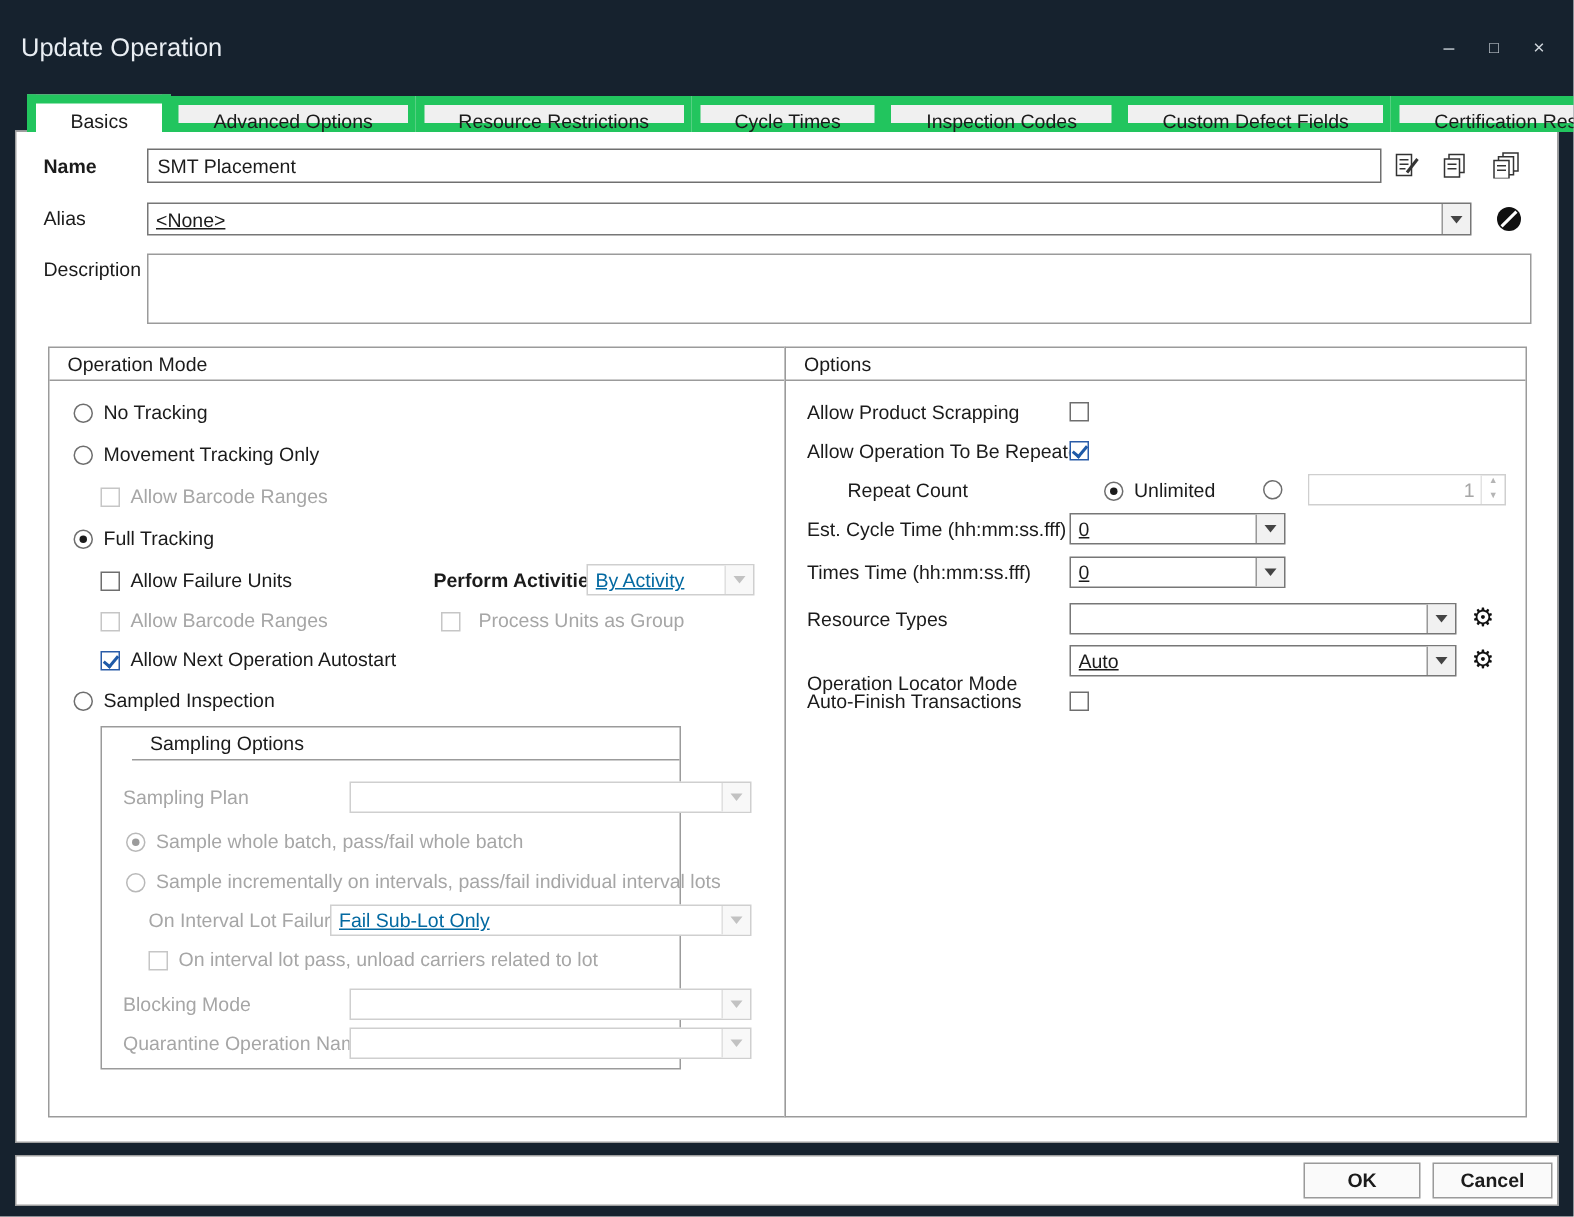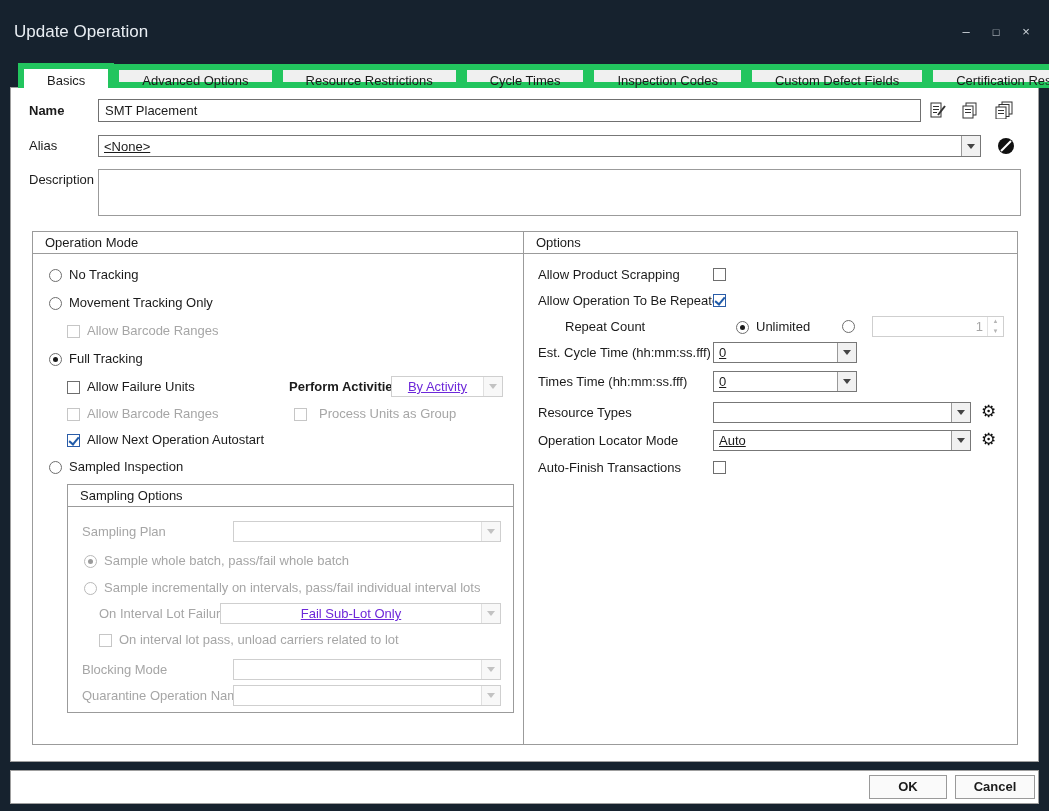--- a/index.html
+++ b/index.html
@@ -102,7 +102,7 @@
   .combo.disabled { border-color:#cfcfcf; }
   .combo.disabled .combo-btn { background:#f8f8f8; border-left-color:#e0e0e0; }
   .combo.disabled .tri { border-top-color:#c2c2c2; }
-  .combo.disabled .combo-text { color:#6d28d9;text-align:center; }
+  .combo.disabled .combo-text { color:#0369a1; }
 
   .spin { position:absolute; display:flex; border:1px solid #cfcfcf; height:21px; background:#fff; }
   .spin-text {

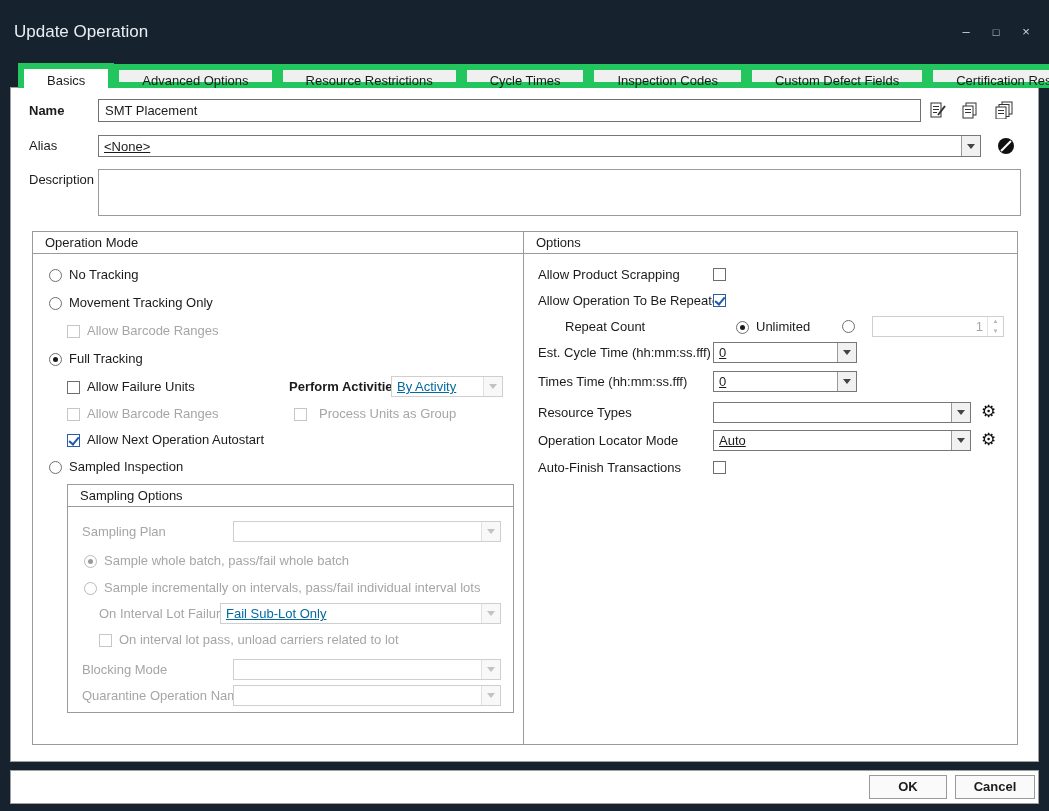--- a/index.html
+++ b/index.html
@@ -341,7 +341,7 @@
     </div>
     <span class="gear" style="left:457px;top:171px;">⚙</span>
 
-    <span class="lbl" style="left:14px;top:201px;text-align:center;">Operation Locator Mode</span>
+    <span class="lbl" style="left:14px;top:216px;text-align:center;">Operation Locator Mode</span>
     <div class="combo" style="left:189px;top:198px;width:258px;">
       <input class="combo-text" value="Auto" style="">
       <span class="combo-btn">

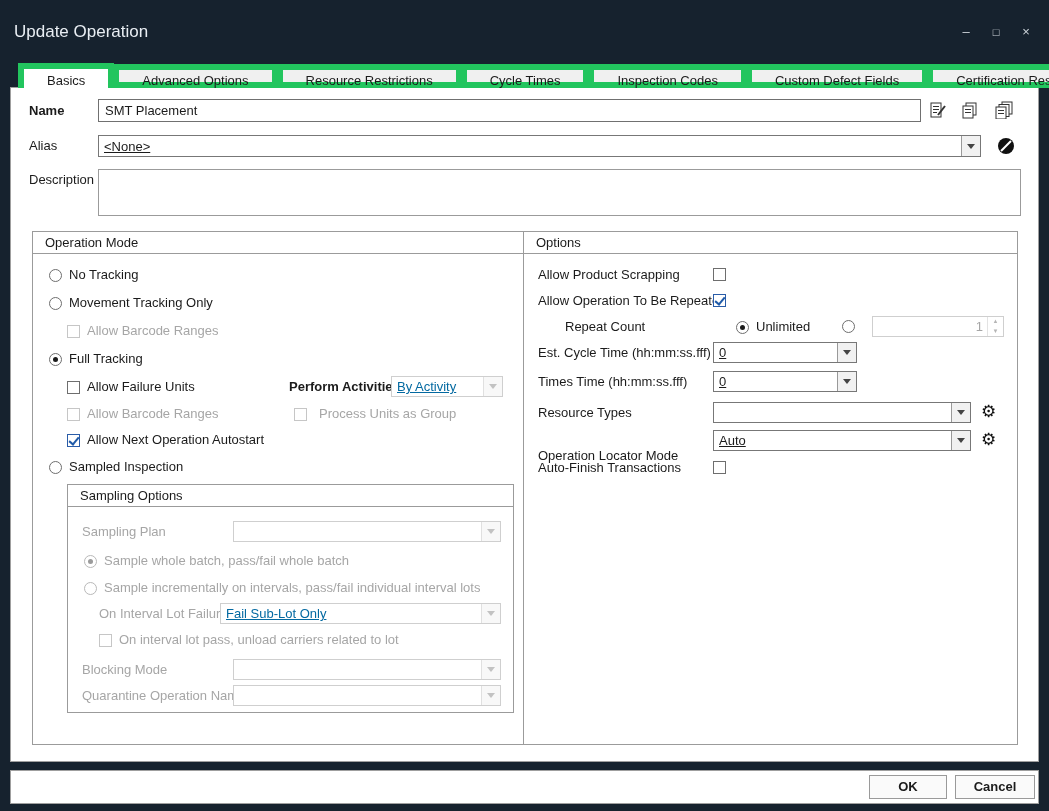--- a/index.html
+++ b/index.html
@@ -241,7 +241,7 @@
       <span class="lbl">Sampled Inspection</span>
     </div>
 
-    <div class="groupbox" style="left:34px;top:252px;width:447px;height:229px;">
+    <div class="groupbox" style="left:34px;top:252px;width:387px;height:229px;padding-left:20px;">
       <div class="group-title">Sampling Options</div>
 
       <span class="lbl gray" style="left:14px;top:39px;">Sampling Plan</span>

